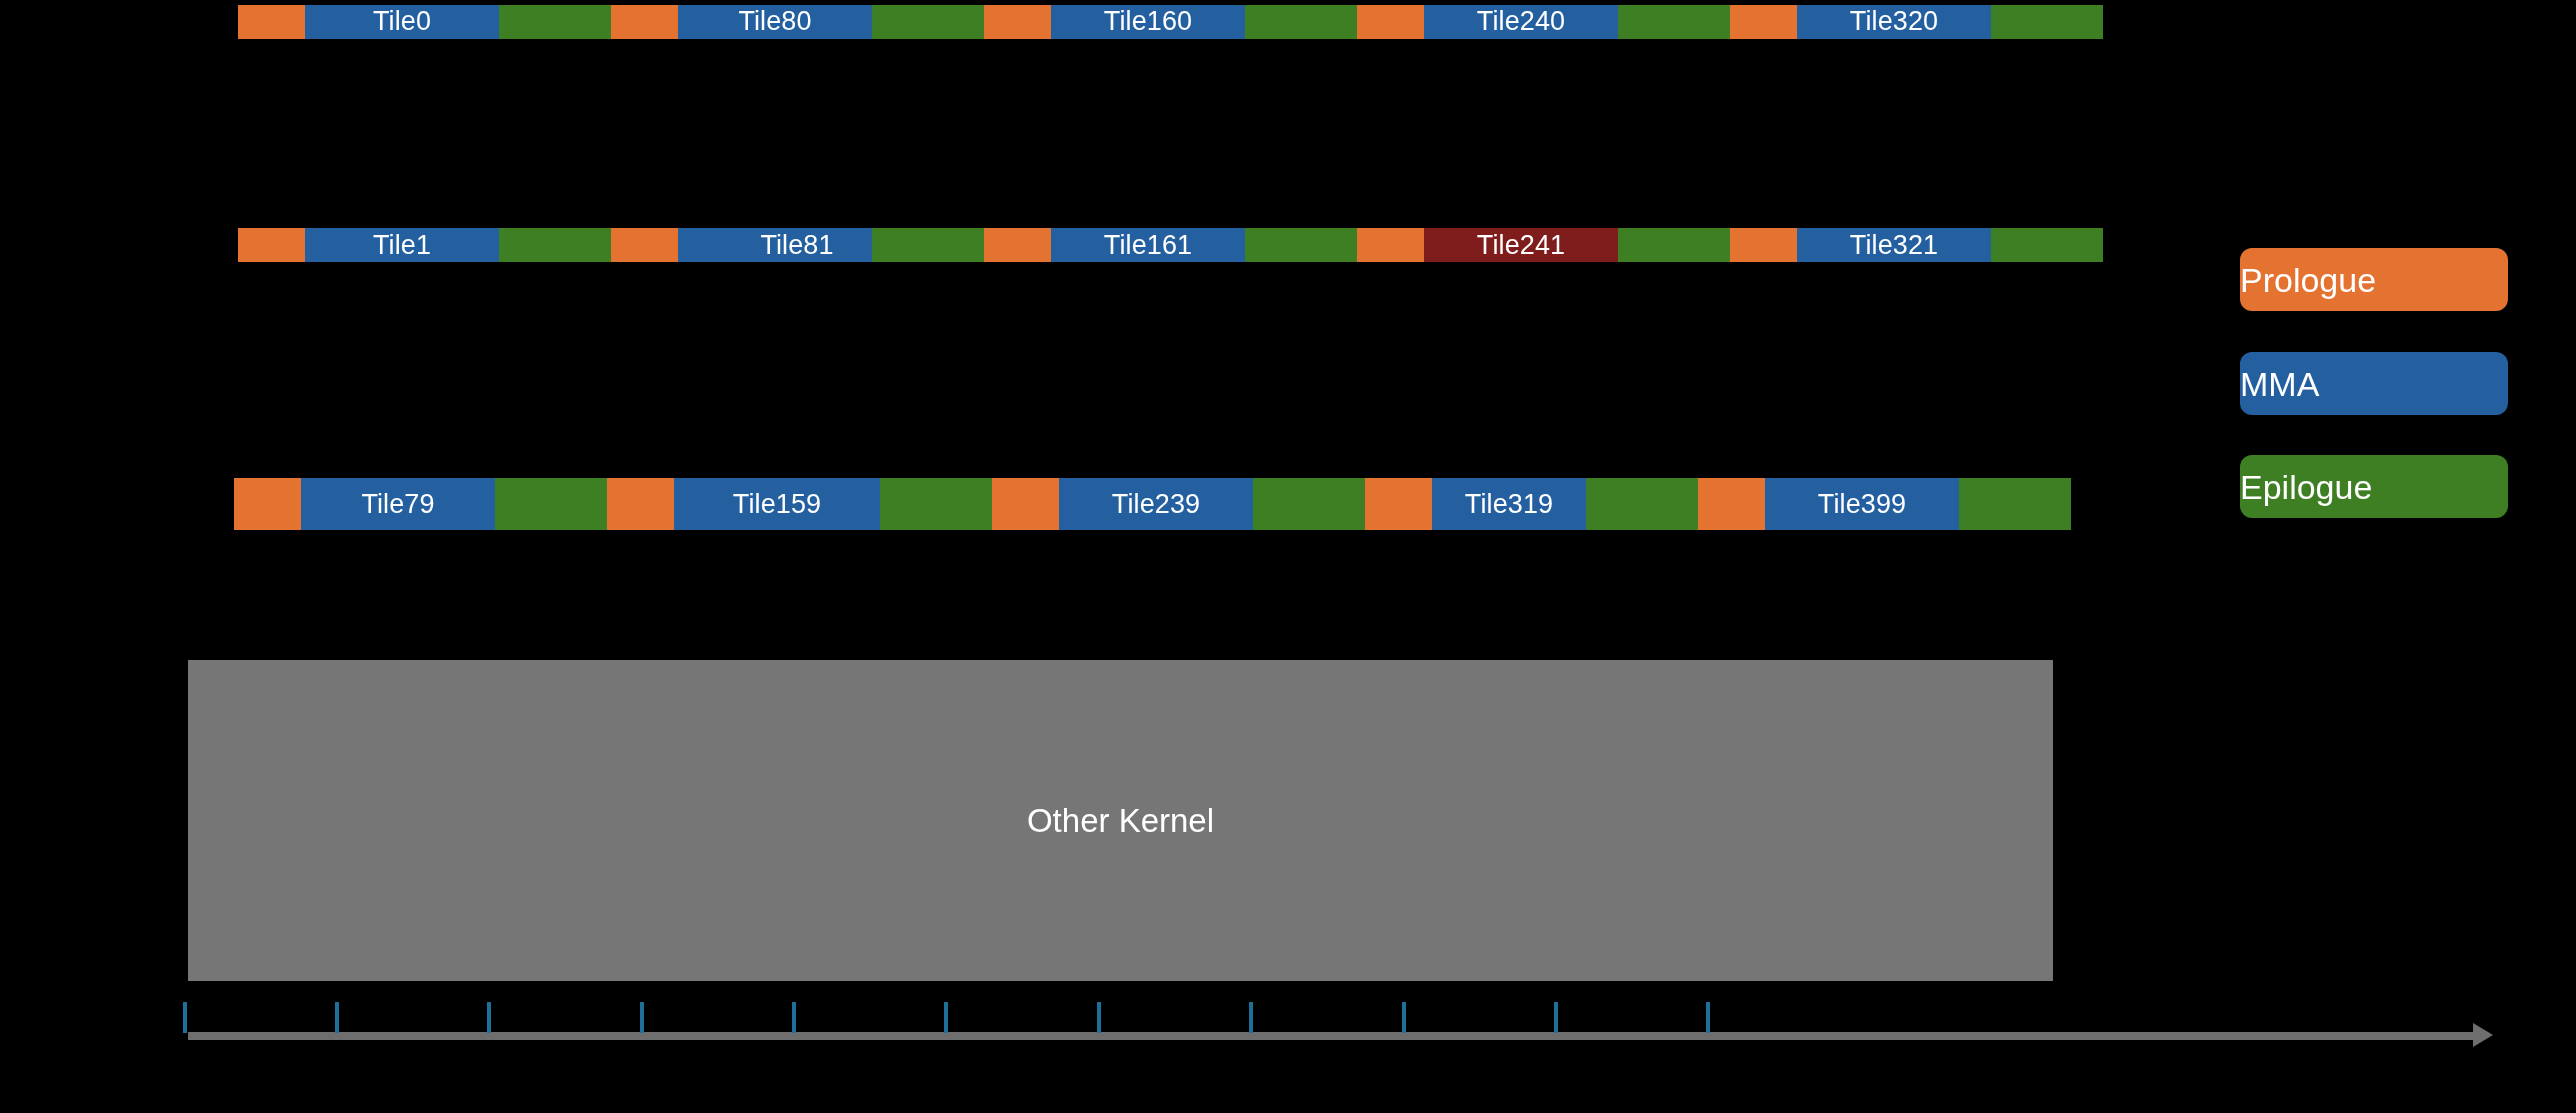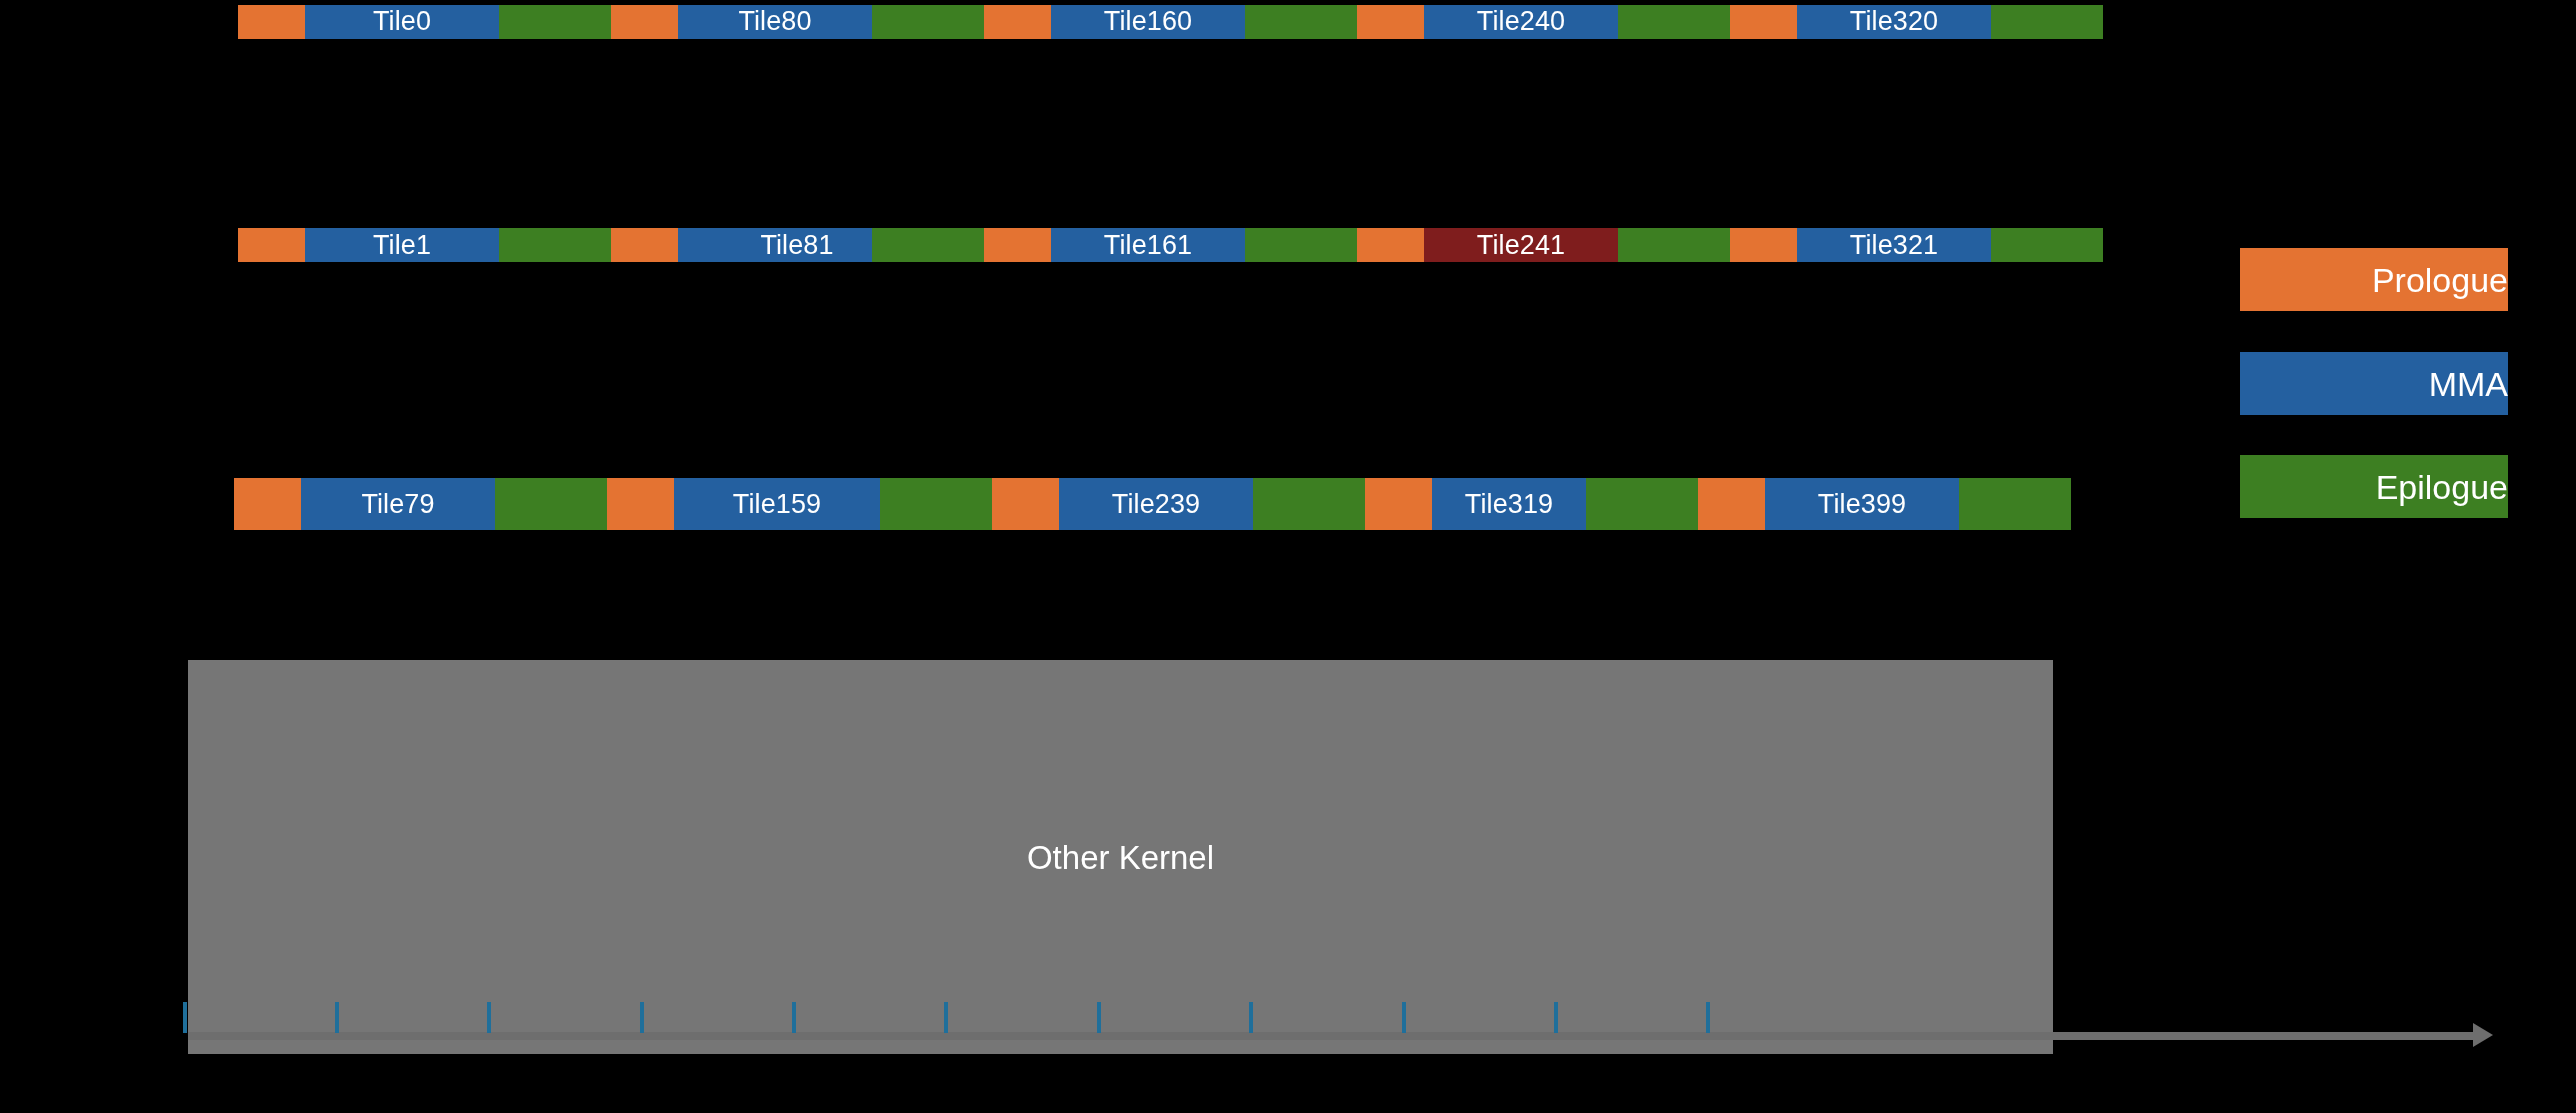--- a/index.html
+++ b/index.html
@@ -97,8 +97,9 @@
     position: absolute;
     display: flex;
     align-items: center;
-    justify-content: flex-end;
+    justify-content: flex-start;
     box-sizing: border-box;
+    border-radius: 12px;
   }
   .legend-entry .legend-label {
     color: #ffffff;

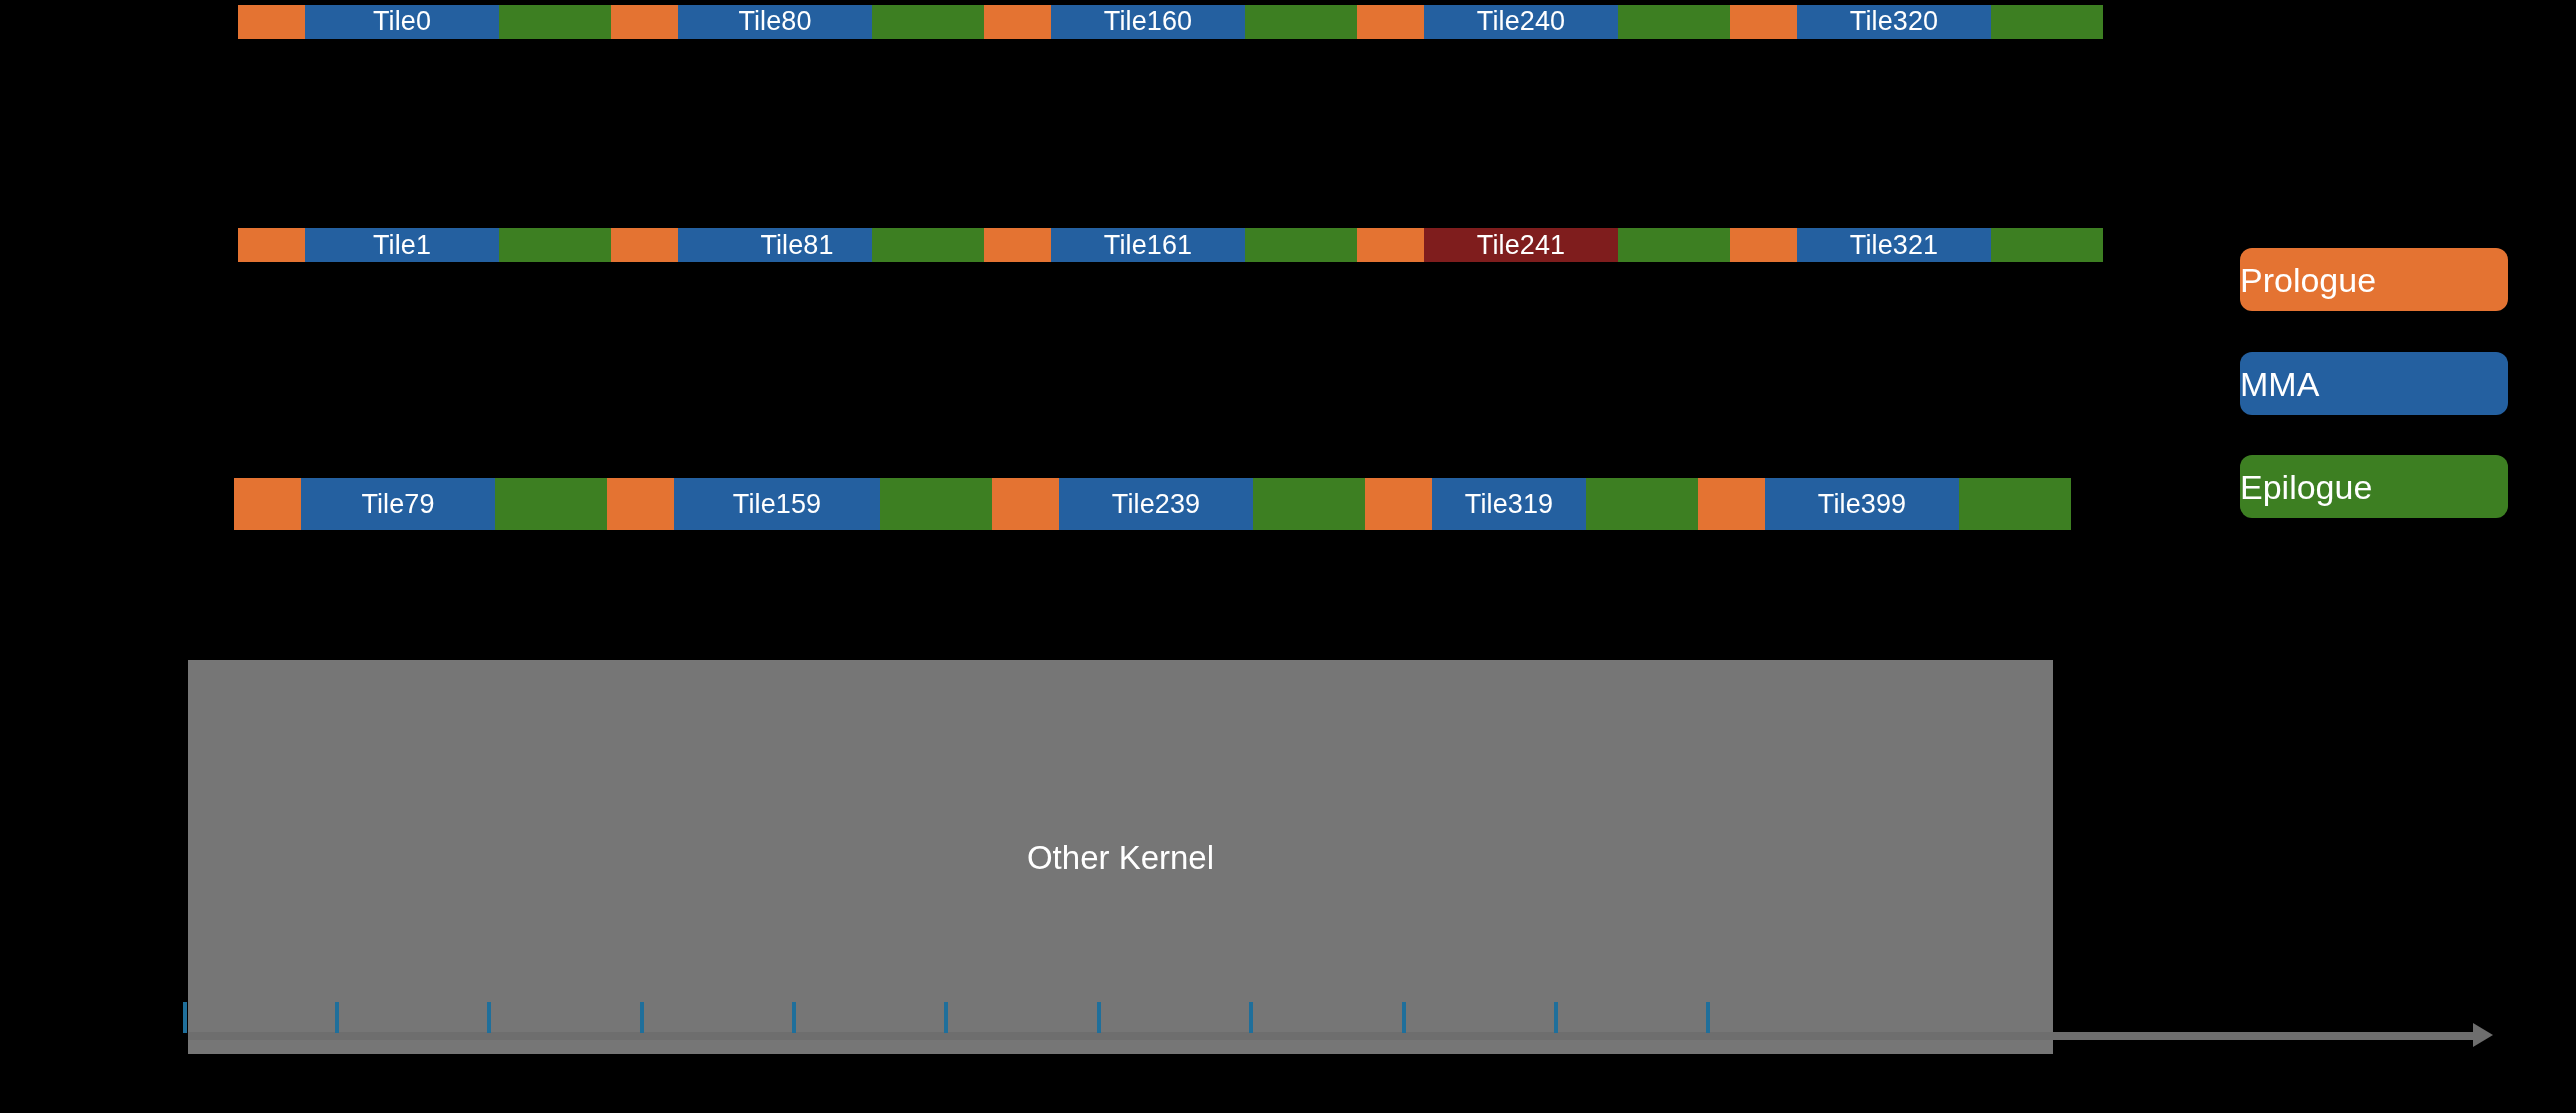--- a/index.html
+++ b/index.html
@@ -197,7 +197,7 @@
       </div>
     </div>
 
-  <div id="other-kernel-block" style="left: 188px; top: 660px; width: 1865px; height: 394px; background: rgb(118, 118, 118);">
+  <div id="other-kernel-block" style="left: 188px; top: 660px; width: 1865px; height: 321px; background: rgb(118, 118, 118);">
     <span class="ok-label">Other Kernel</span>
   </div>
 

